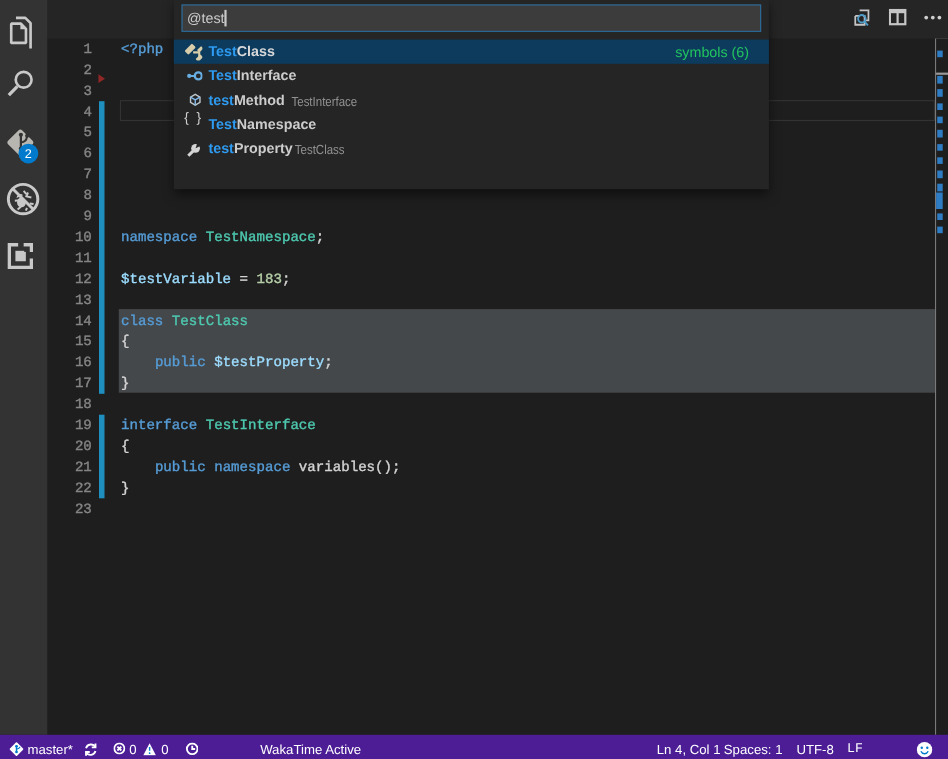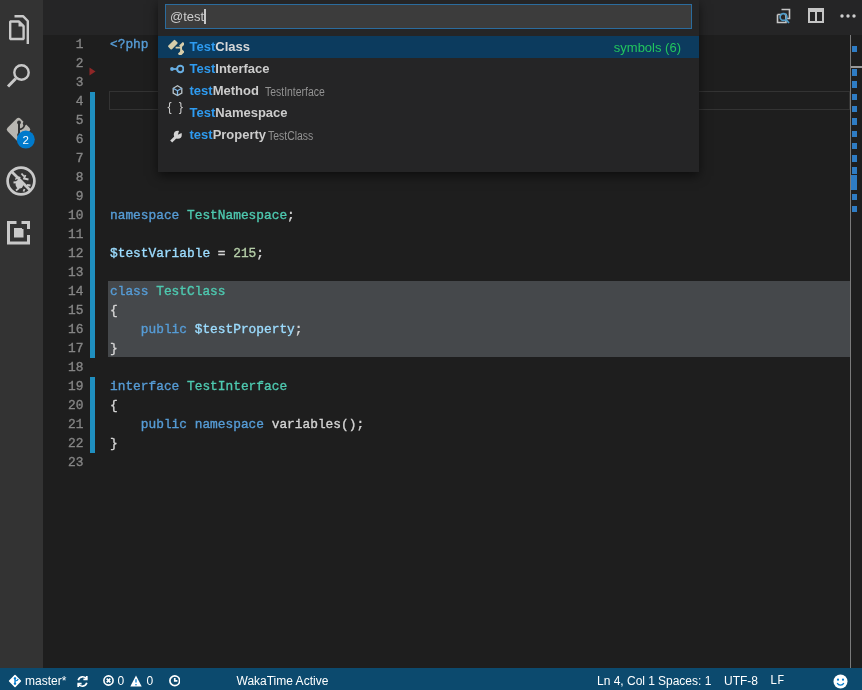--- a/index.html
+++ b/index.html
@@ -61,7 +61,7 @@
 
 <span class="kw">namespace</span> <span class="tp">TestNamespace</span><span class="pl">;</span>
 
-<span class="vr">$testVariable</span> <span class="pl">=</span> <span class="nm">215</span><span class="pl">;</span>
+<span class="vr">$testVariable</span> <span class="pl">=</span> <span class="nm">183</span><span class="pl">;</span>
 
 <span class="kw">class</span> <span class="tp">TestClass</span>
 <span class="pl">{</span>

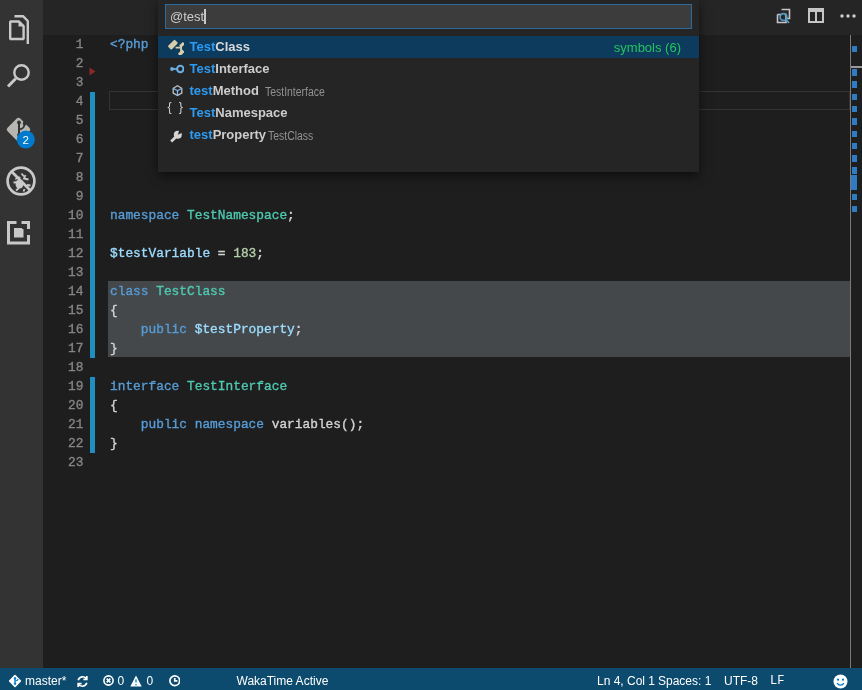--- a/index.html
+++ b/index.html
@@ -209,7 +209,7 @@
   </div>
 </div>
 
-<div class="abs" style="left:0; top:668px; width:862px; height:22px; background:#0c4a6e; color:#ffffff; font-size:12px;">
+<div class="abs" style="left:0; top:668px; width:862px; height:22px; background:#4c1d95; color:#ffffff; font-size:12px;">
   <svg class="abs" style="left:8px; top:6px;" width="14" height="14" viewBox="0 0 14 14">
     <g transform="rotate(45 7 7)">
         <rect x="2.4" y="2.4" width="9.2" height="9.2" rx="0.8" fill="#ffffff"></rect>

